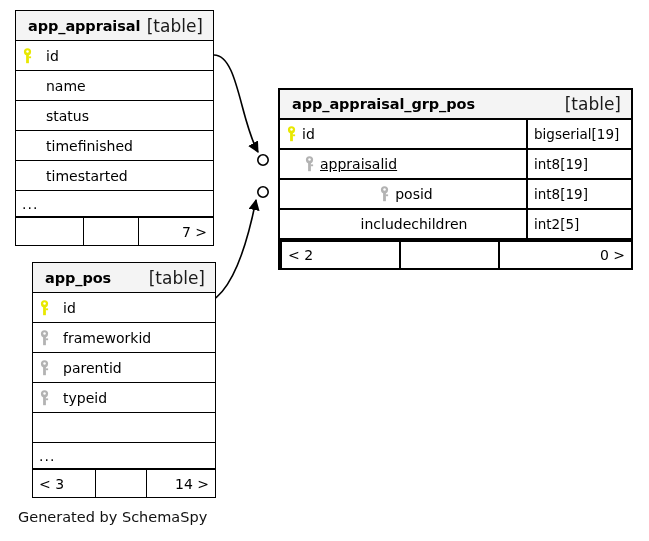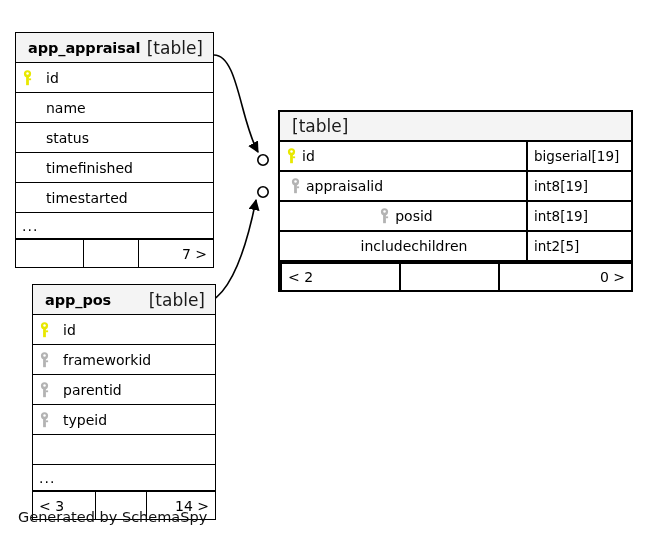--- a/index.html
+++ b/index.html
@@ -37,7 +37,6 @@
     border: 1px solid #000000;
     box-sizing: border-box;
     border-collapse: collapse;
-    margin-top: 22px;
   }
   .tbl.strong {
     border: 2px solid #000000;

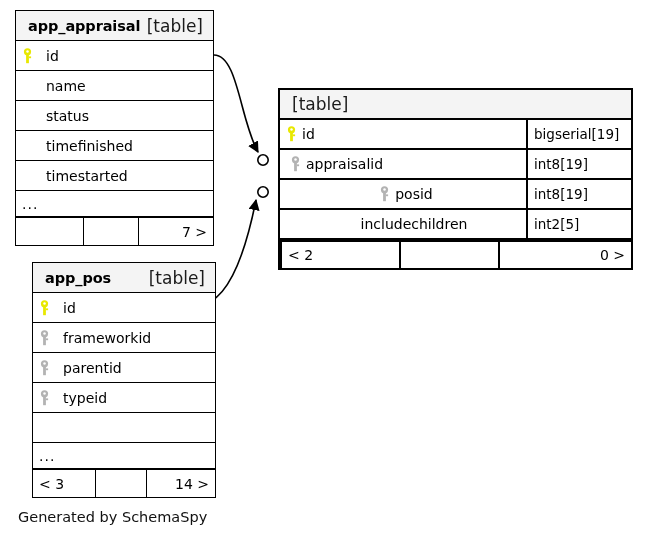--- a/index.html
+++ b/index.html
@@ -248,6 +248,7 @@
 
   <div class="tbl strong" id="tbl-app-appraisal-grp-pos">
     <div class="tbl-head">
+      <span class="tbl-name">app_appraisal_grp_pos</span>
       <span class="tbl-tag">[table]</span>
     </div>
 

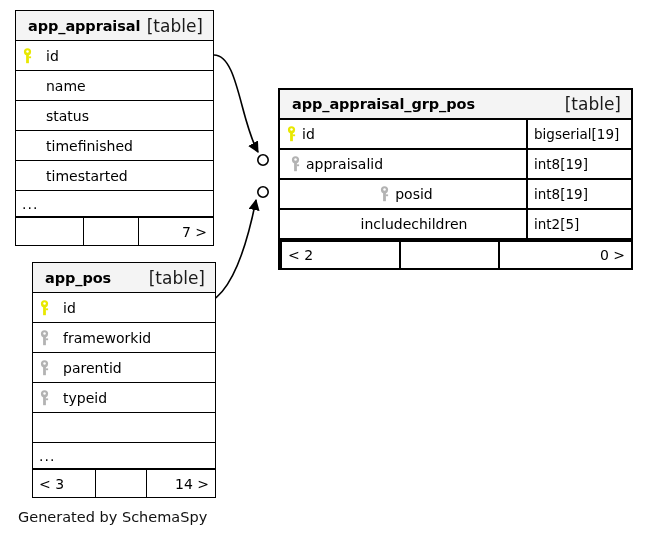--- a/index.html
+++ b/index.html
@@ -268,7 +268,7 @@
     </div>
 
     <div class="row">
-      <span class="cell-name" style="padding-left:4px;">
+      <span class="cell-name" style="padding-left:18px;text-decoration:underline;">
         <span class="keyslot">
           <svg class="keyicon" width="11" height="16" viewBox="0 0 11 16">
             <circle cx="5.5" cy="3.8" r="3.6" fill="#b3b3b3"></circle>

